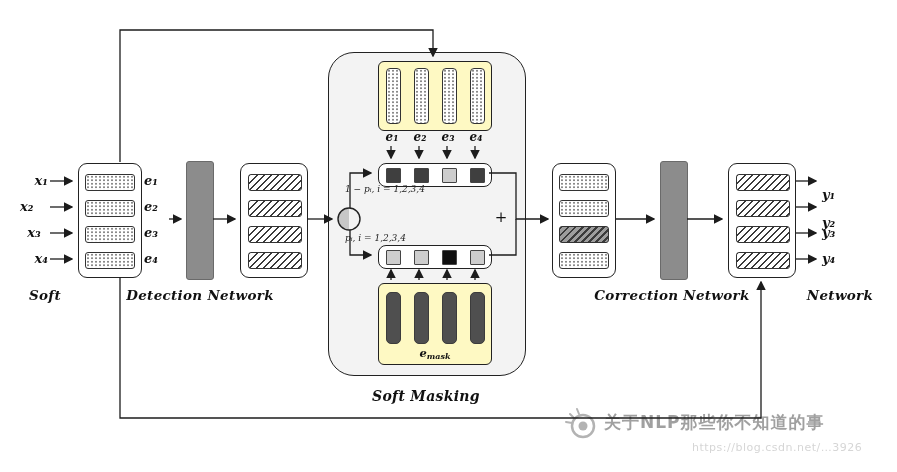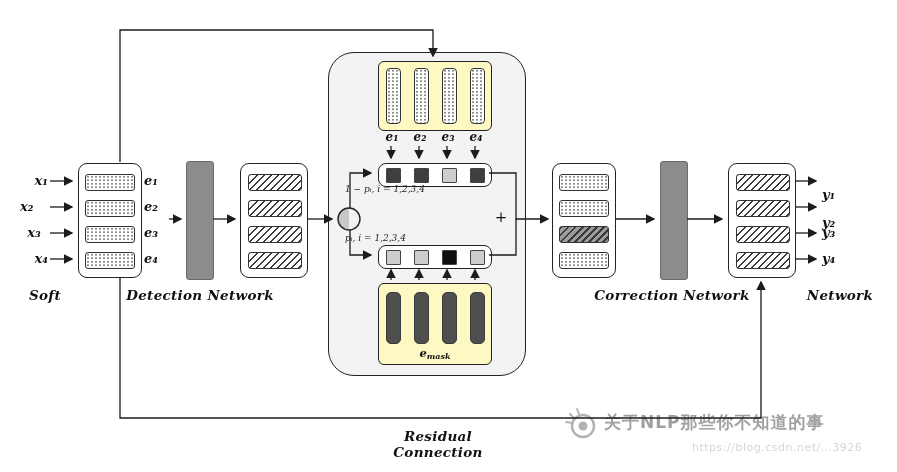--- a/index.html
+++ b/index.html
@@ -149,6 +149,7 @@
 
   <div class="cap" style="left:10px;top:287px;width:70px">Soft</div>
   <div class="cap" style="left:120px;top:287px;width:160px">Detection Network</div>
+  <div class="cap" style="left:328px;top:388px;width:196px;font-size:14px">Soft Masking</div>
   <div class="cap" style="left:592px;top:287px;width:160px">Correction Network</div>
   <div class="cap" style="left:790px;top:287px;width:100px">Network</div>
   <div class="cap" style="left:358px;top:428px;width:160px">Residual Connection</div>

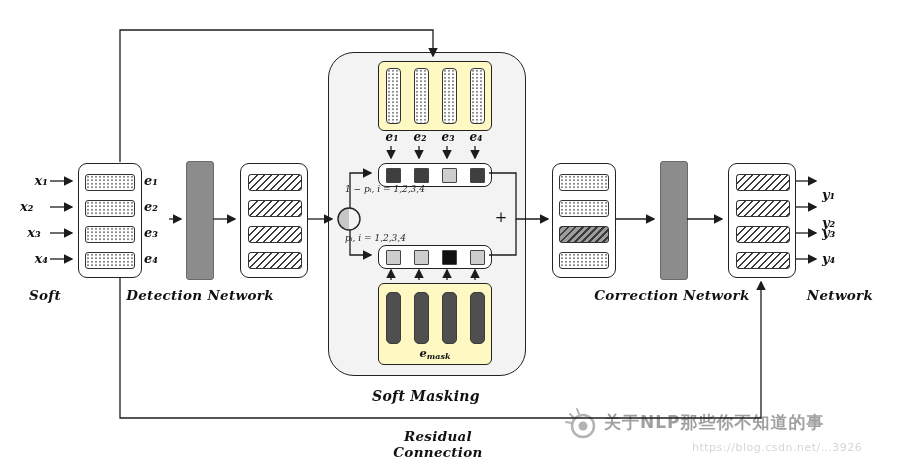--- a/index.html
+++ b/index.html
@@ -152,7 +152,6 @@
   <div class="cap" style="left:328px;top:388px;width:196px;font-size:14px">Soft Masking</div>
   <div class="cap" style="left:592px;top:287px;width:160px">Correction Network</div>
   <div class="cap" style="left:790px;top:287px;width:100px">Network</div>
-  <div class="cap" style="left:358px;top:428px;width:160px">Residual Connection</div>
 
   <svg class="wm-logo" style="left:562px;top:404px" width="40" height="40" viewBox="0 0 40 40">
     <circle cx="21" cy="22" r="11" fill="none" stroke="#b3b3b3" stroke-width="2.5"></circle>

